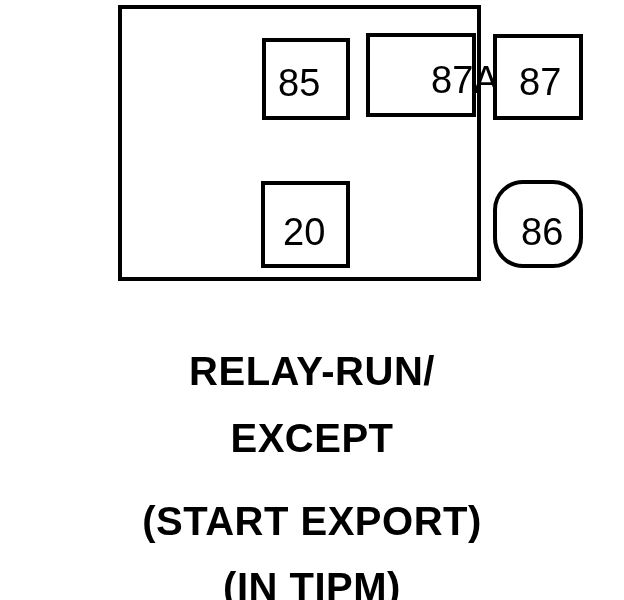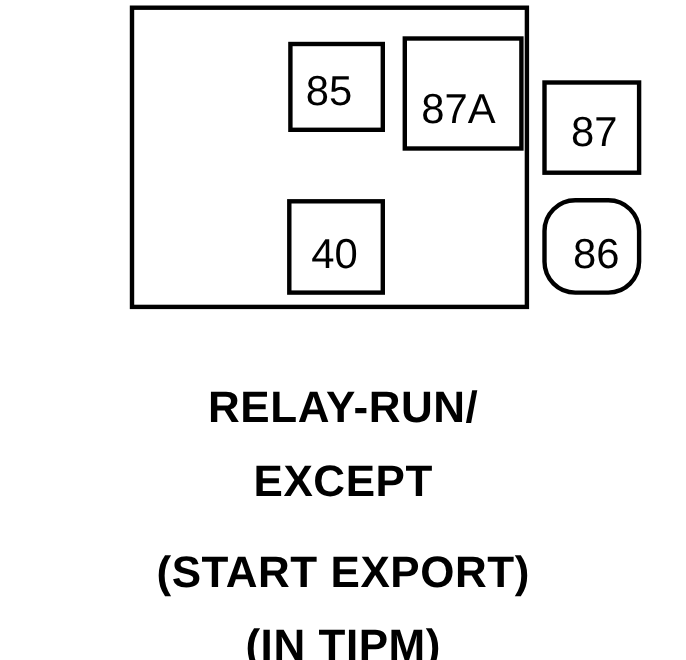--- a/index.html
+++ b/index.html
@@ -52,7 +52,7 @@
 
   
   .t-85  { left: 140px; top: 29px;  width: 88px;  height: 82px; }
-  .t-87a { left: 244px; top: 24px;  width: 110px; height: 104px; }
+  .t-87a { left: 244px; top: 24px;  width: 110px; height: 84px; padding-left: 48px; }
   .t-87  { left: 371px; top: 25px;  width: 90px;  height: 86px; margin-top: 39px; }
   .t-30  { left: 139px; top: 172px; width: 89px;  height: 87px; }
   .t-86  { left: 371px; top: 171px; width: 90px;  height: 88px; border-radius: 30px; }

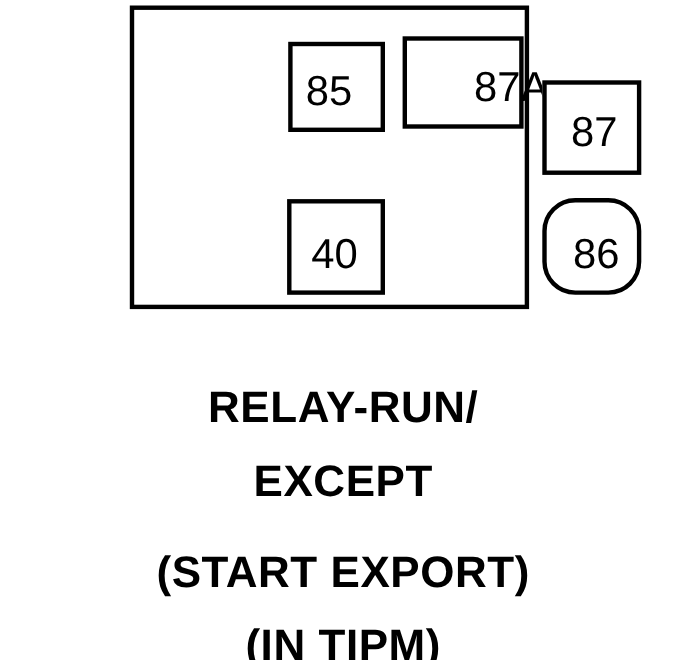--- a/index.html
+++ b/index.html
@@ -53,7 +53,7 @@
   
   .t-85  { left: 140px; top: 29px;  width: 88px;  height: 82px; }
   .t-87a { left: 244px; top: 24px;  width: 110px; height: 84px; padding-left: 48px; }
-  .t-87  { left: 371px; top: 25px;  width: 90px;  height: 86px; margin-top: 39px; }
+  .t-87  { left: 371px; top: 25px;  width: 90px;  height: 86px; }
   .t-30  { left: 139px; top: 172px; width: 89px;  height: 87px; }
   .t-86  { left: 371px; top: 171px; width: 90px;  height: 88px; border-radius: 30px; }
 

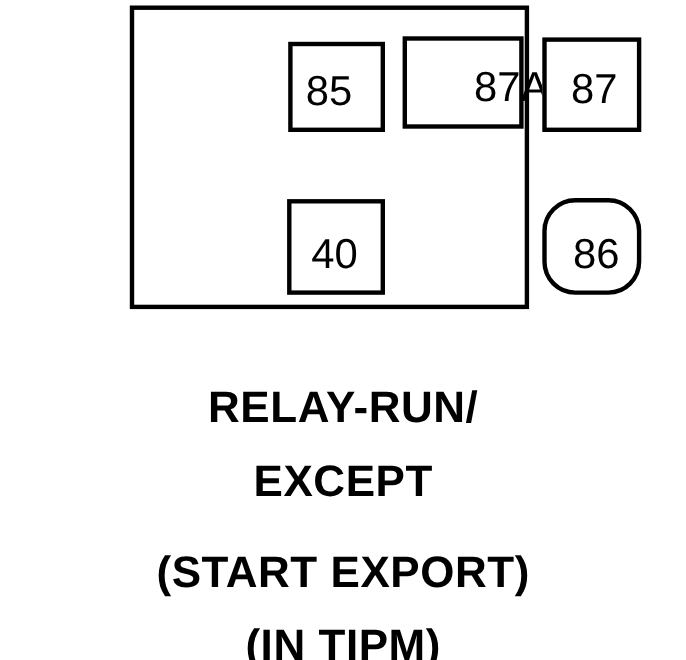--- a/index.html
+++ b/index.html
@@ -104,7 +104,7 @@
     </div>
 
     <div class="terminal t-30">
-      <span class="terminal-label">40</span>
+      <span class="terminal-label">20</span>
     </div>
 
     <div class="terminal t-86">

